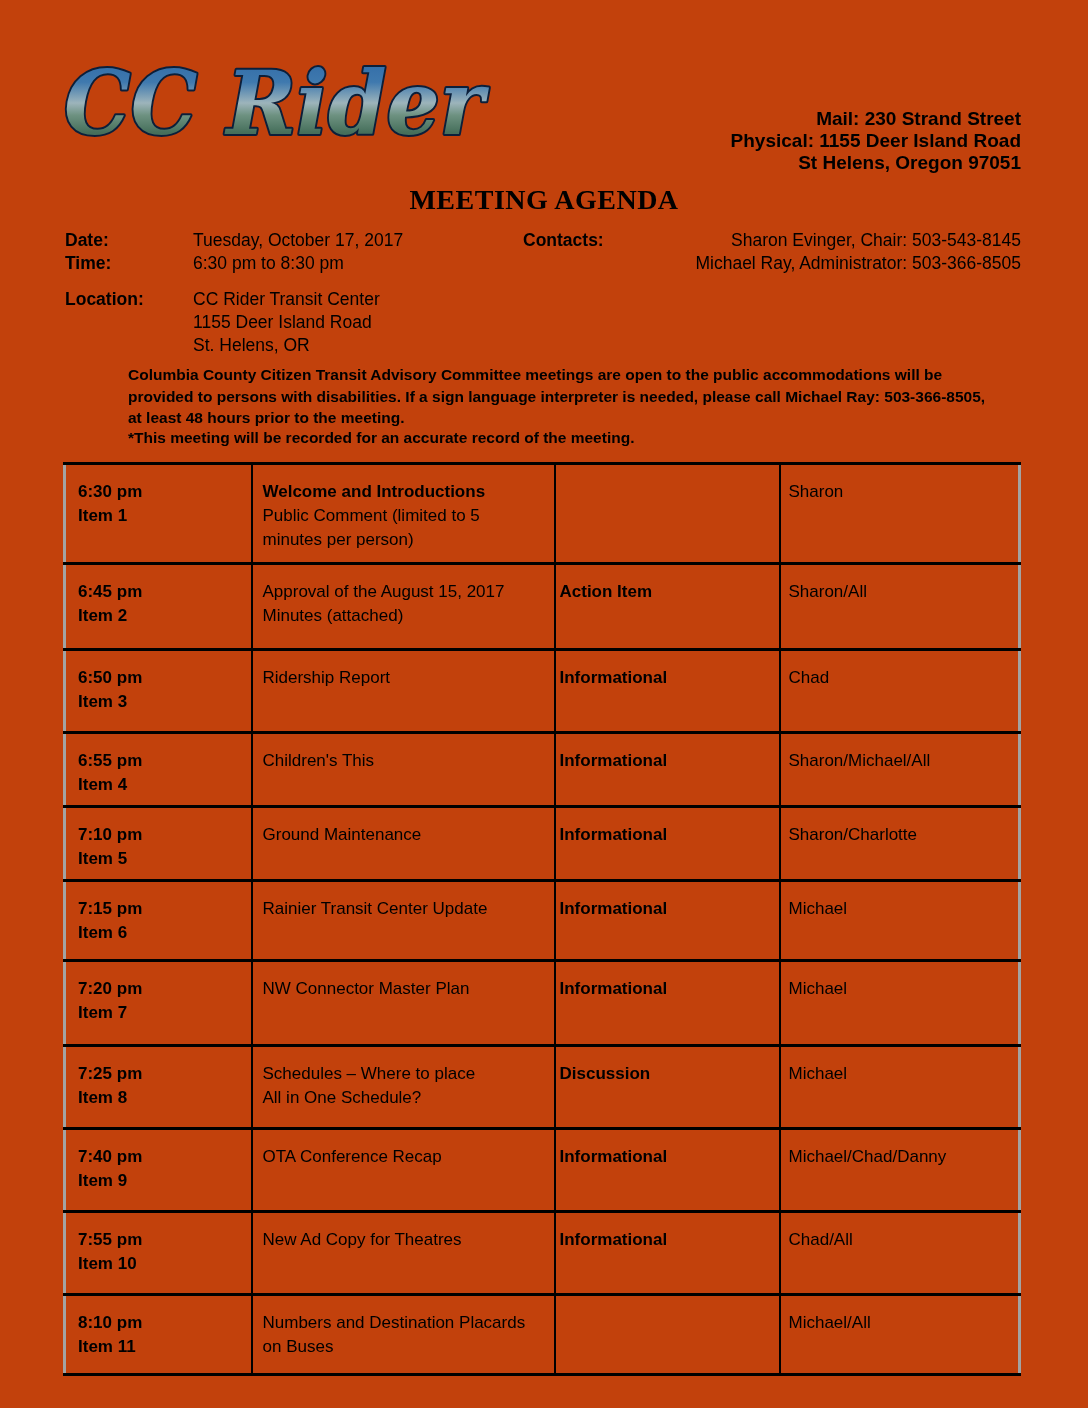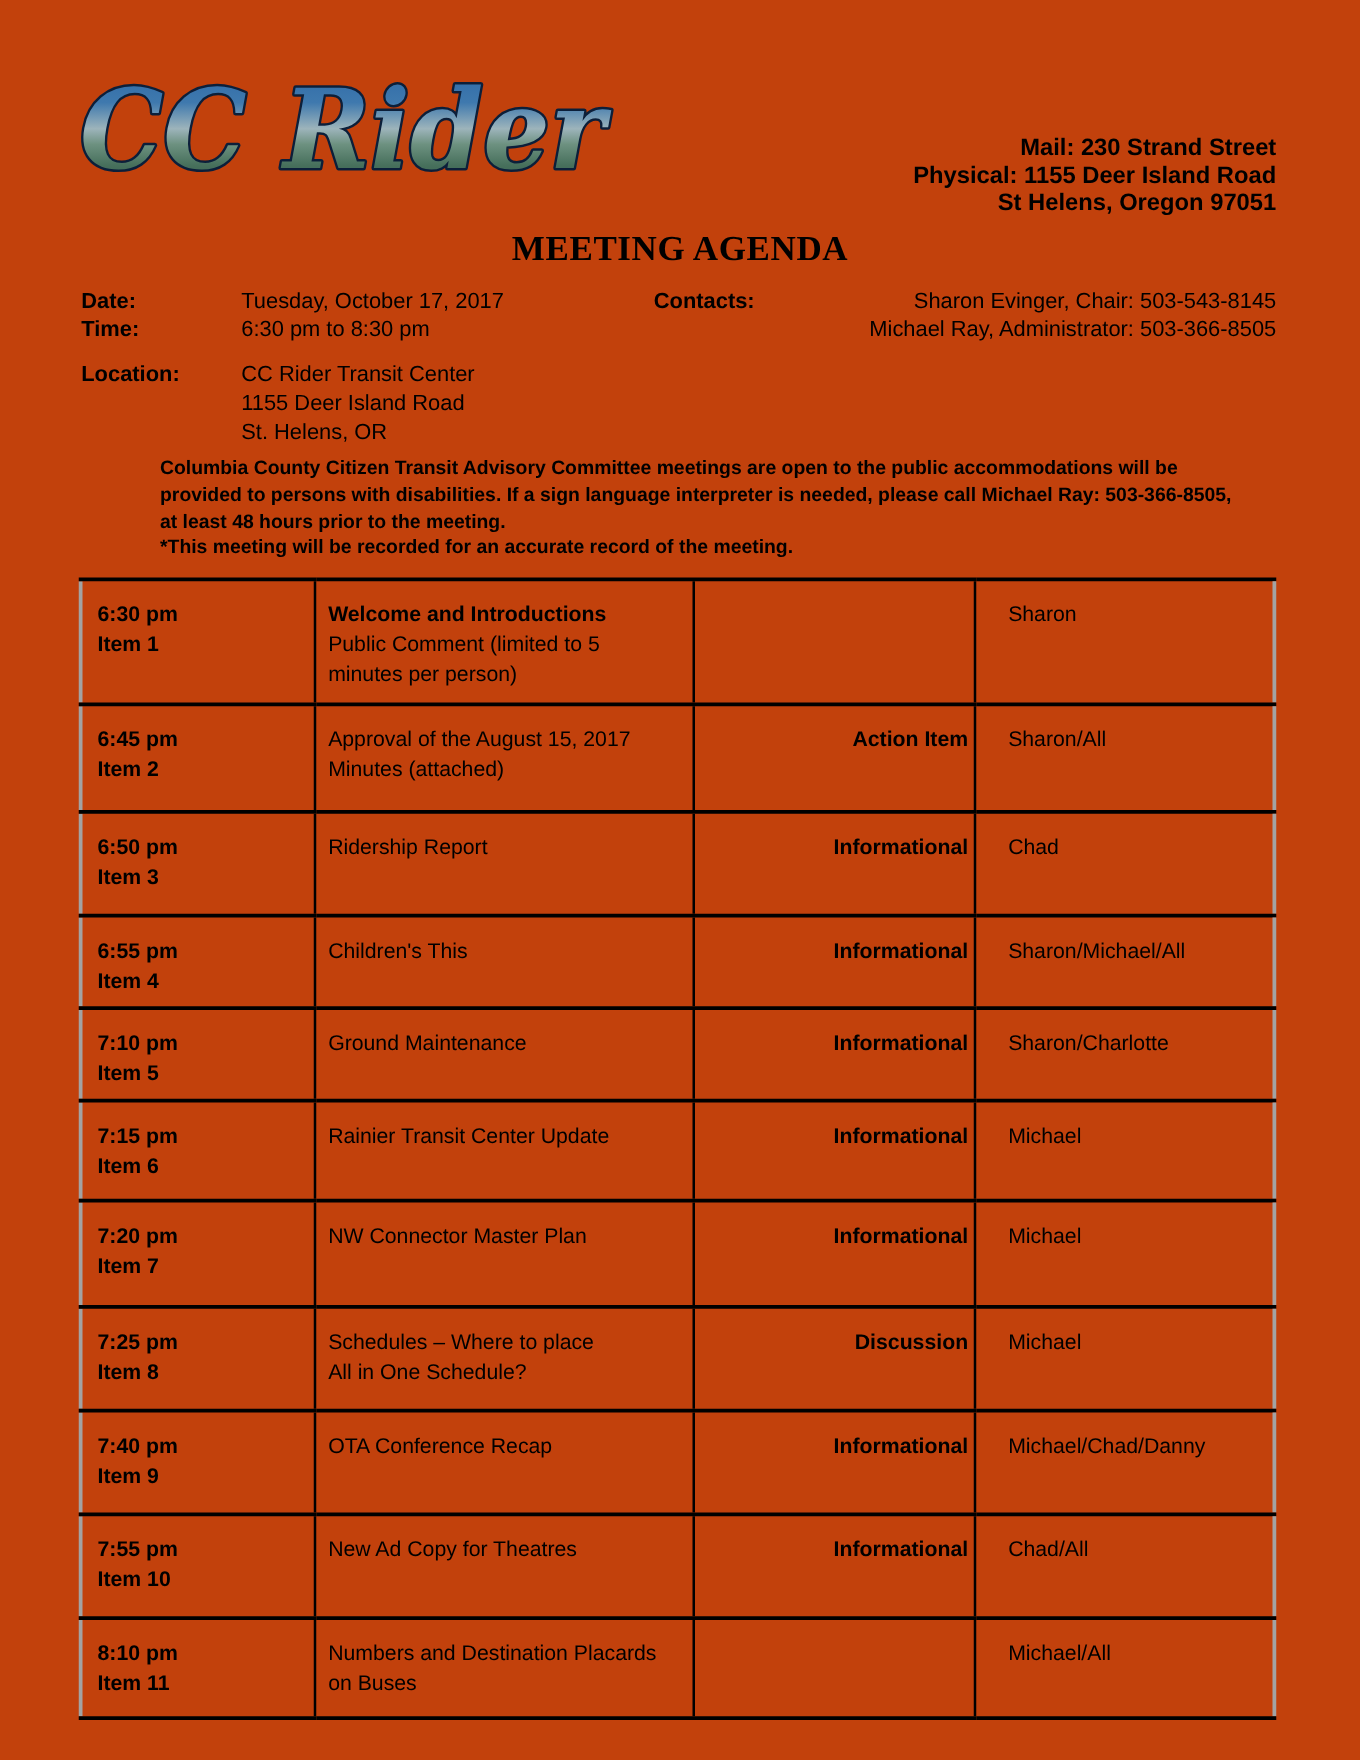--- a/index.html
+++ b/index.html
@@ -44,7 +44,7 @@
                vertical-align:top; padding:15px 8px 8px 12px; line-height:24px; overflow:hidden; }
   #agenda td.c2 { padding-left:10px; }
   #agenda td.c3 { text-align:right; font-weight:bold; padding-left:4px; padding-right:4px; }
-  #agenda td.c4 { padding-left:26px; }
+  #agenda td.c4 { padding-left:8px; }
   .topic { white-space:pre-line; }
   #agenda tr:nth-child(1)  { height:100px; }
   #agenda tr:nth-child(2)  { height:86px; }

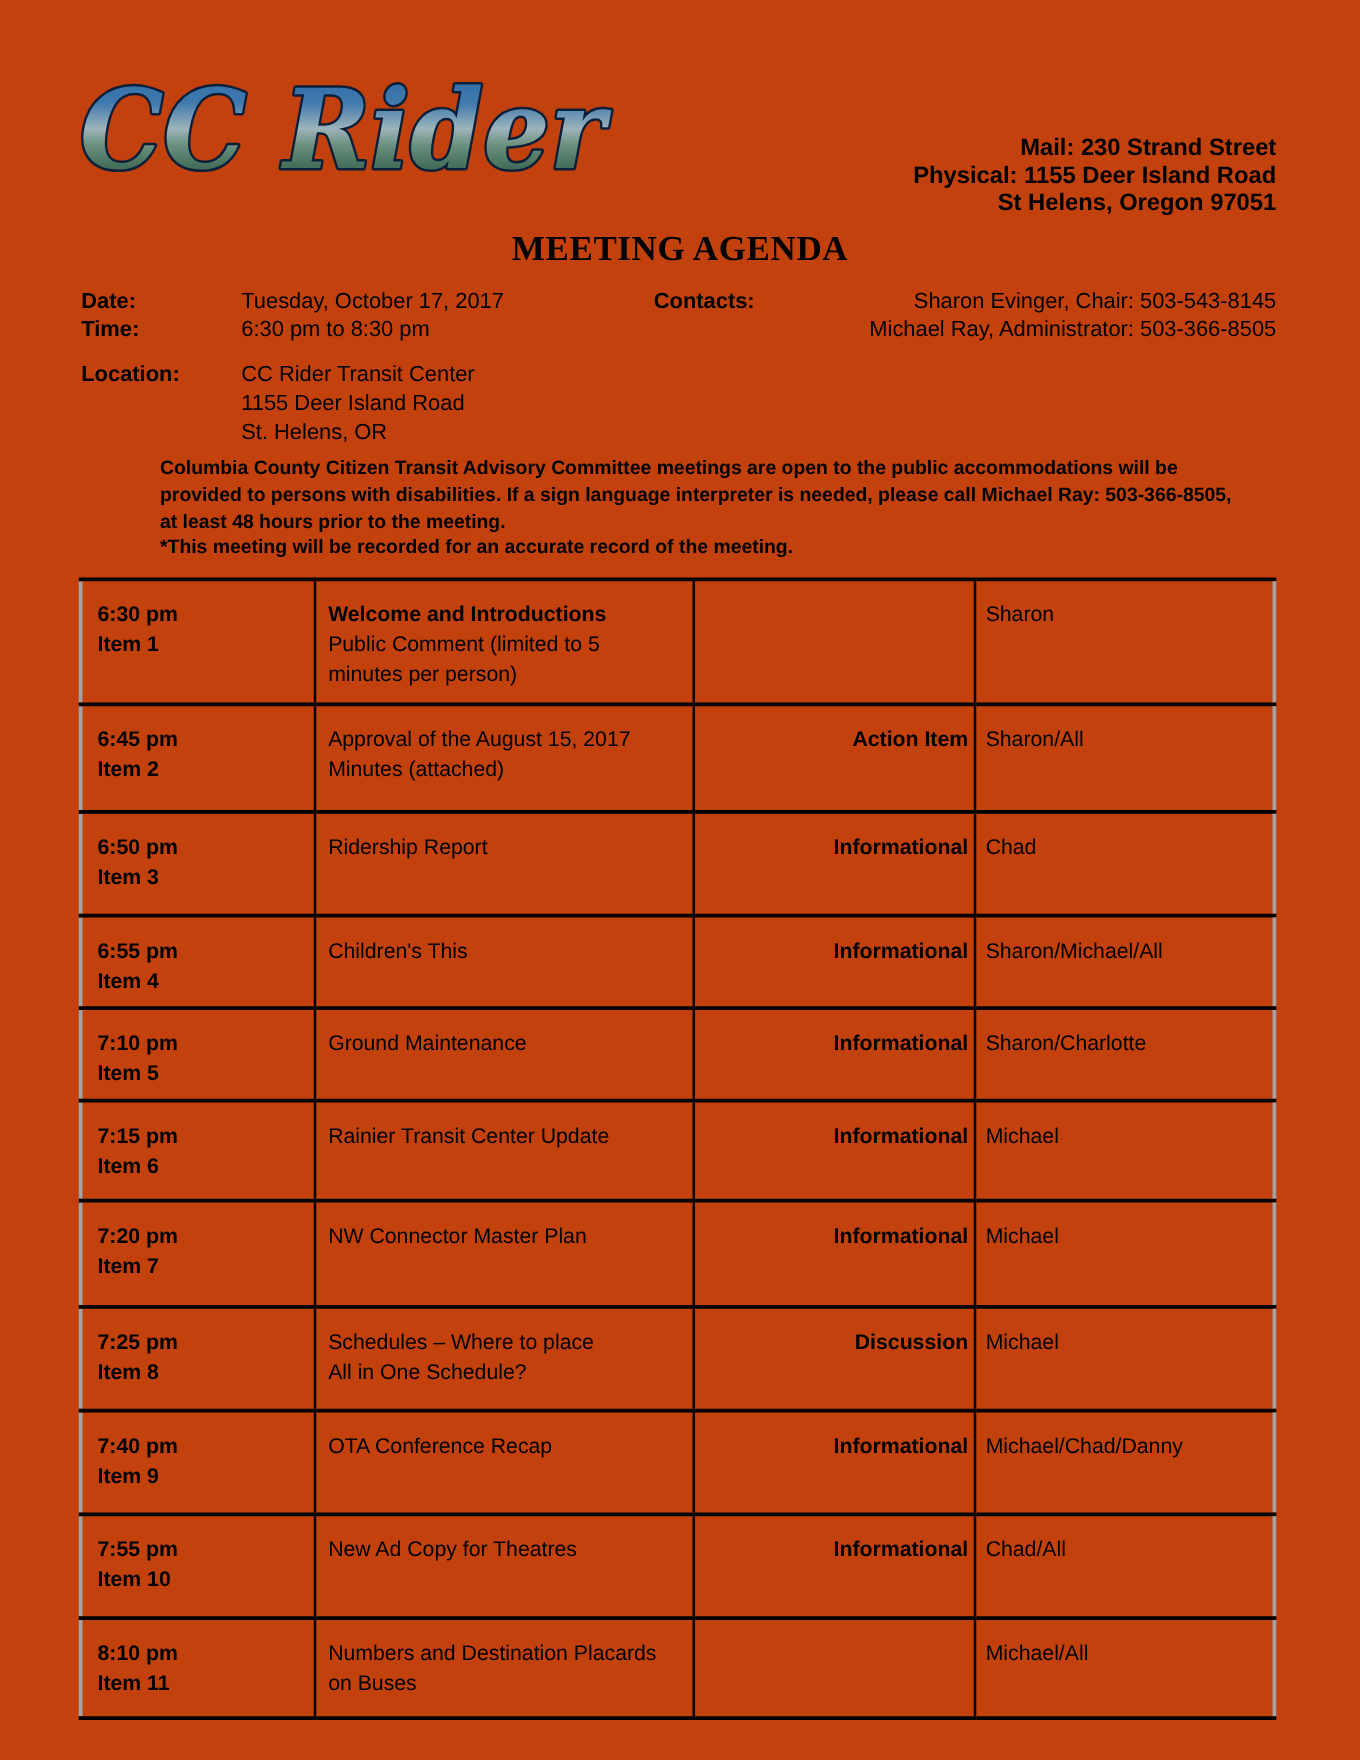--- a/index.html
+++ b/index.html
@@ -43,7 +43,7 @@
   #agenda td { border:2px solid #000; border-top-width:3px; border-bottom-width:3px;
                vertical-align:top; padding:15px 8px 8px 12px; line-height:24px; overflow:hidden; }
   #agenda td.c2 { padding-left:10px; }
-  #agenda td.c3 { text-align:right; font-weight:bold; padding-left:4px; padding-right:4px; }
+  #agenda td.c3 { text-align:left; font-weight:bold; padding-left:4px; padding-right:4px; }
   #agenda td.c4 { padding-left:8px; }
   .topic { white-space:pre-line; }
   #agenda tr:nth-child(1)  { height:100px; }

